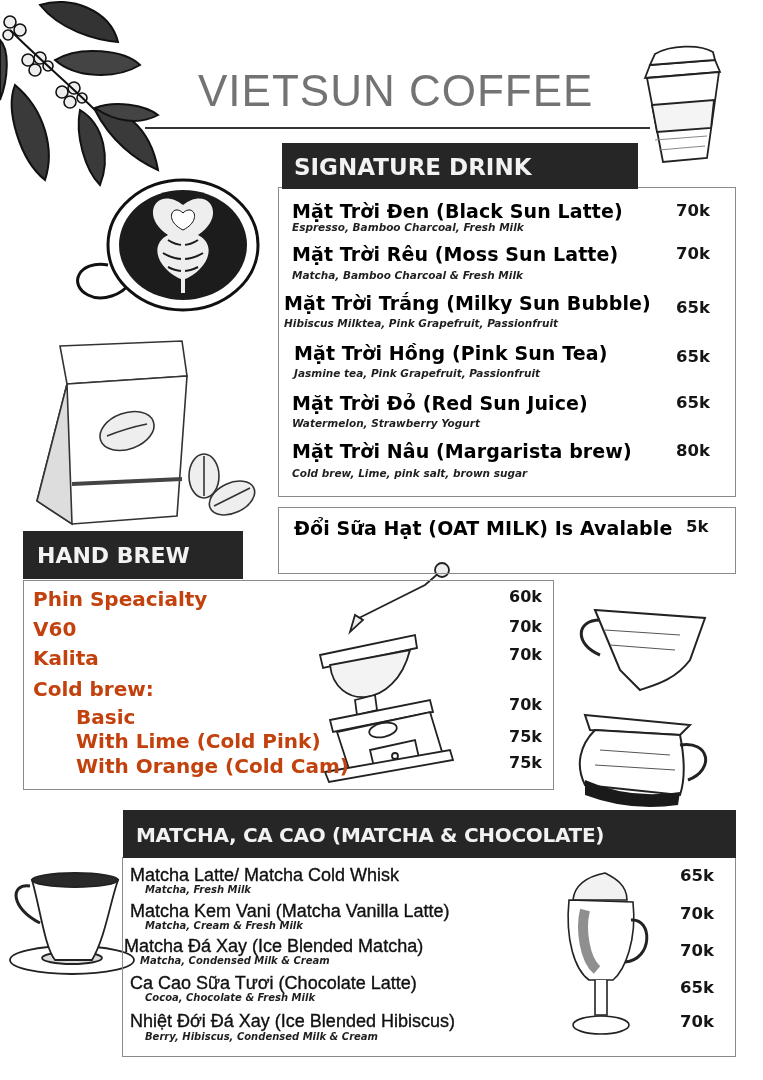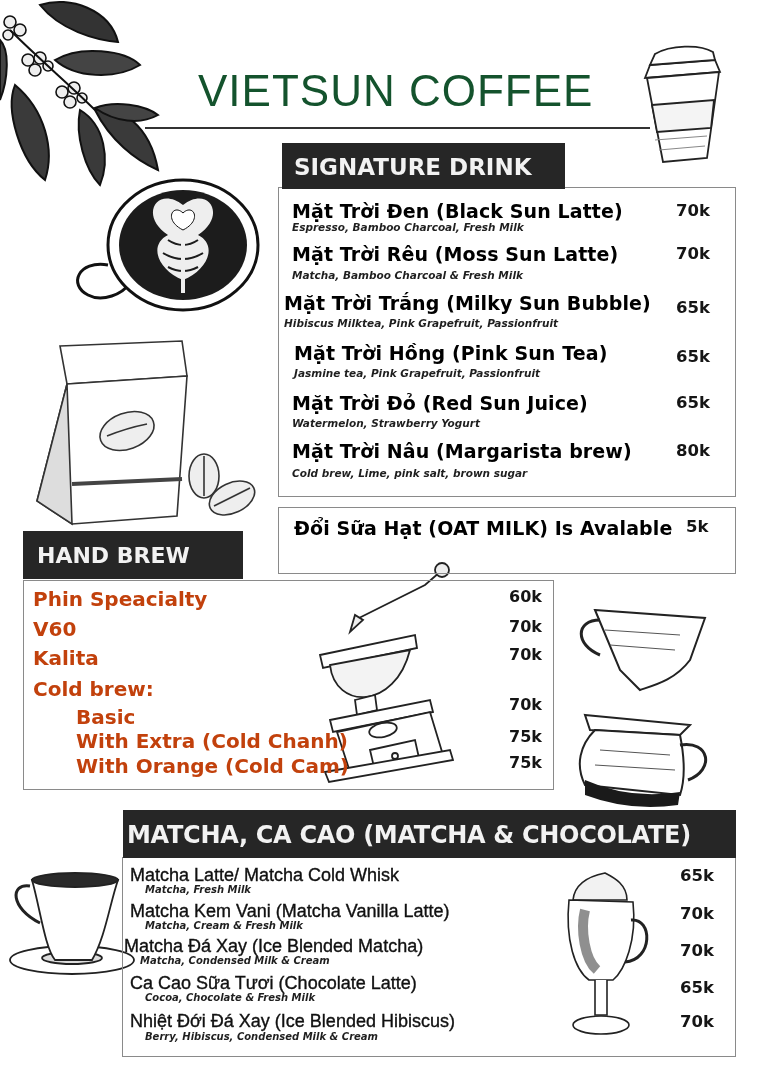--- a/index.html
+++ b/index.html
@@ -6,7 +6,7 @@
     html, body { width: 763px; height: 1080px; background: #ffffff; overflow: hidden; }
     body { position: relative; font-family: "DejaVu Sans", sans-serif; color: #151515; }
 
-    .title { position: absolute; left: 198px; top: 66px; font-family: "Liberation Sans", sans-serif; font-size: 44px; letter-spacing: 1px; color: #14532d; font-weight: normal; white-space: nowrap; }
+    .title { position: absolute; left: 198px; top: 66px; font-family: "Liberation Sans", sans-serif; font-size: 44px; letter-spacing: 1px; color: #737373; font-weight: normal; white-space: nowrap; }
     .title-rule { position: absolute; left: 145px; top: 127px; width: 505px; height: 1.5px; background: #333; }
 
     .hdr { position: absolute; background: #262626; color: #f2f2f2; font-family: "DejaVu Sans", sans-serif; font-weight: bold; white-space: nowrap; }

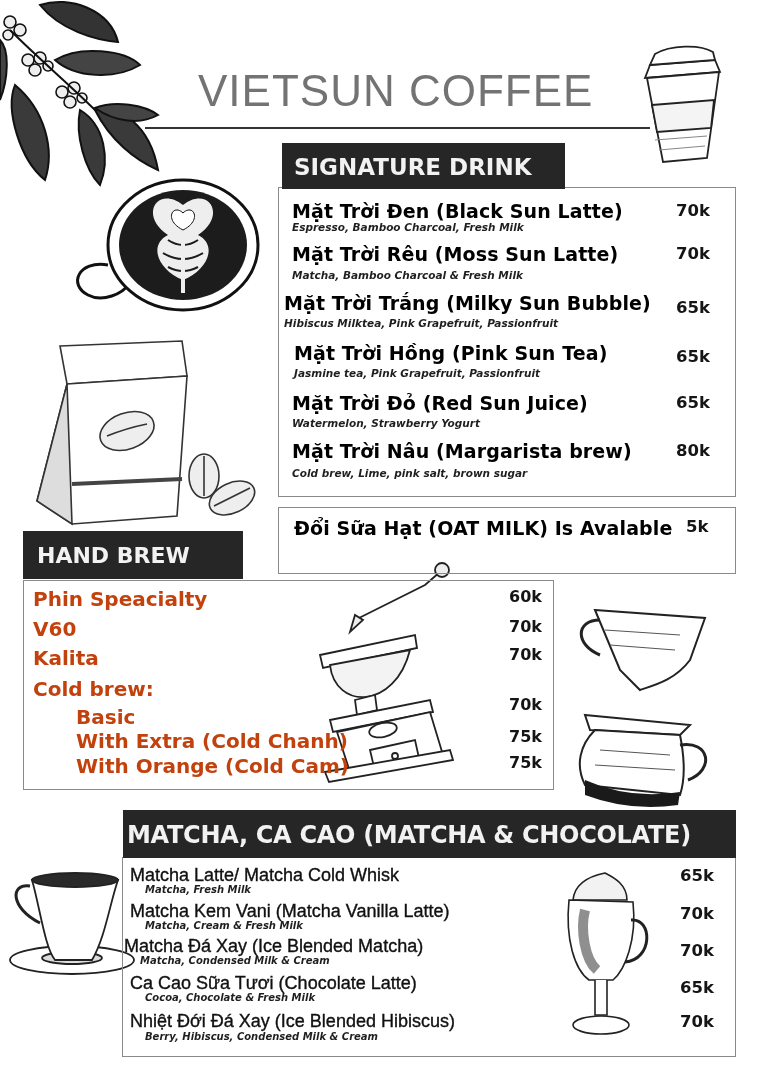--- a/index.html
+++ b/index.html
@@ -141,7 +141,7 @@
 <div class="title-rule"></div>
 
 <div class="box" style="left:278px;top:187px;width:458px;height:310px;"></div>
-<div class="hdr" style="left:282px;top:143px;width:283px;height:46px;font-size:23px;line-height:48px;padding-left:12px;">SIGNATURE DRINK</div>
+<div class="hdr" style="left:282px;top:143px;width:356px;height:46px;font-size:23px;line-height:48px;padding-left:12px;">SIGNATURE DRINK</div>
 
 <div class="item" style="left:292px;top:200px;">
   <div class="nm">Mặt Trời Đen (Black Sun Latte)</div>

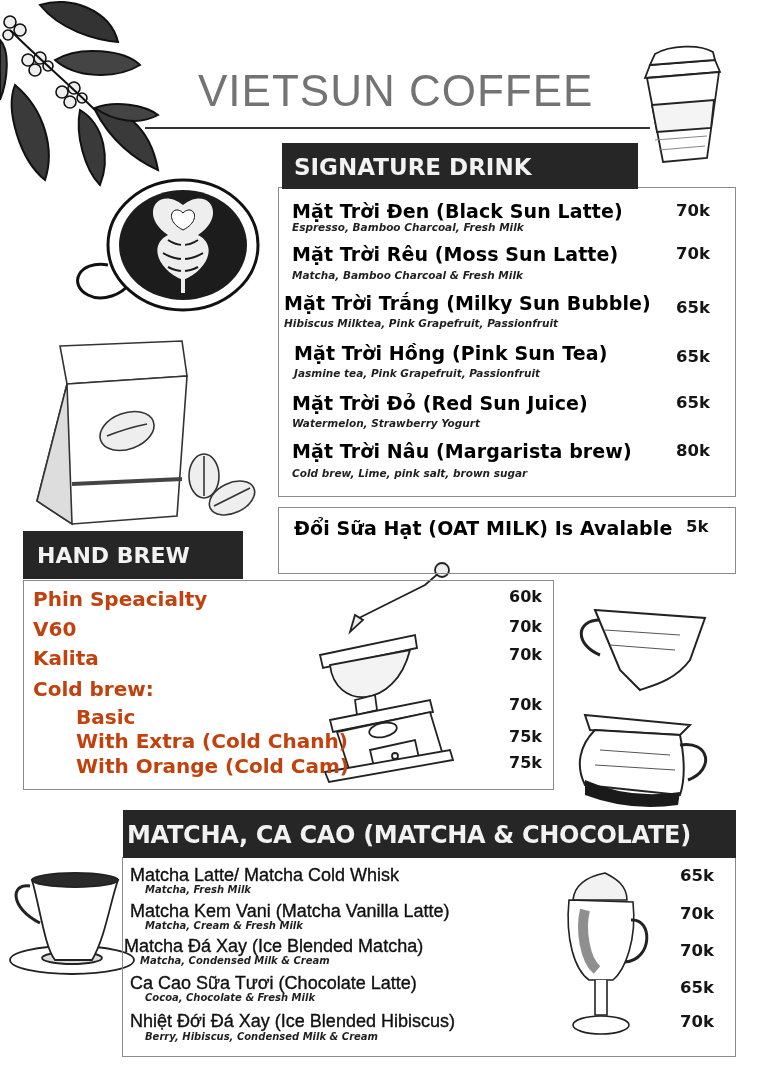--- a/index.html
+++ b/index.html
@@ -202,7 +202,7 @@
 <div class="hb item" style="left:76px;top:705px;">Basic</div>
 <div class="pr" style="left:509px;top:695px;font-size:16px;">70k</div>
 
-<div class="hb item" style="left:76px;top:729px;">With Extra (Cold Chanh)</div>
+<div class="hb item" style="left:76px;top:729px;">With Lime (Cold Pink)</div>
 <div class="pr" style="left:509px;top:727px;font-size:16px;">75k</div>
 
 <div class="hb item" style="left:76px;top:754px;">With Orange (Cold Cam)</div>

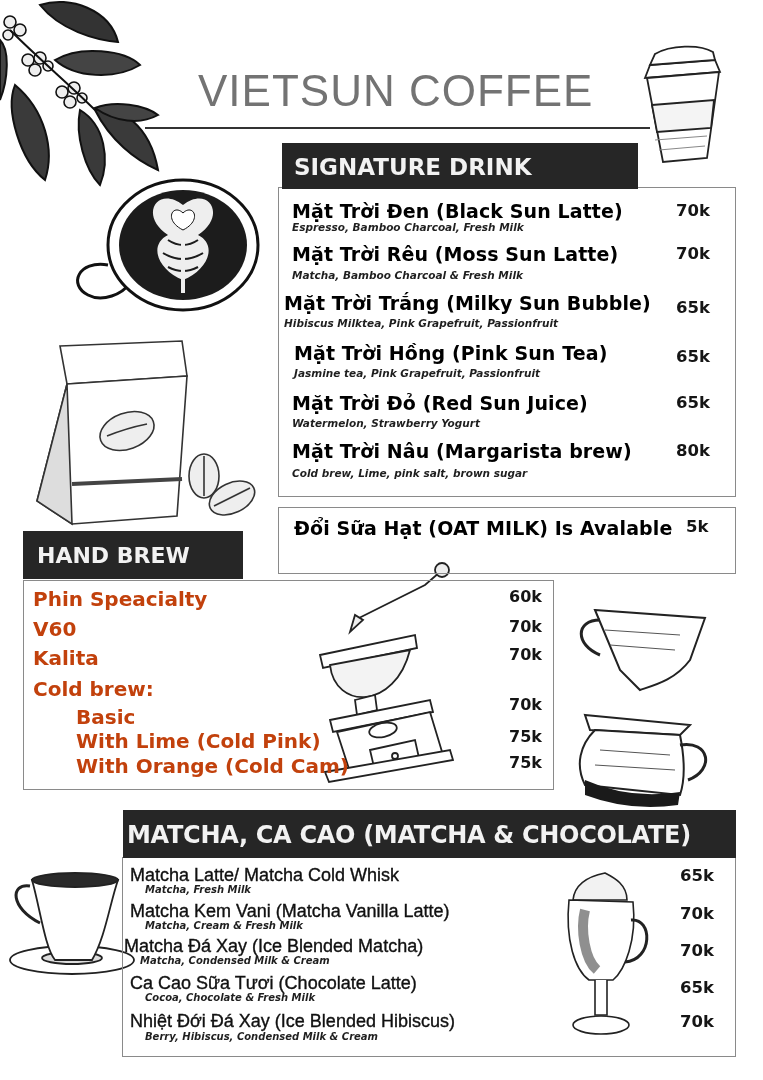--- a/index.html
+++ b/index.html
@@ -209,7 +209,7 @@
 <div class="pr" style="left:509px;top:753px;font-size:16px;">75k</div>
 
 <div class="box" style="left:122px;top:857px;width:614px;height:200px;"></div>
-<div class="hdr" style="left:123px;top:810px;width:613px;height:48px;font-size:24px;line-height:50px;padding-left:4px;letter-spacing:-0.3px;">MATCHA, CA CAO (MATCHA &amp; CHOCOLATE)</div>
+<div class="hdr" style="left:123px;top:810px;width:613px;height:48px;font-size:20px;line-height:50px;padding-left:13px;letter-spacing:-0.3px;">MATCHA, CA CAO (MATCHA &amp; CHOCOLATE)</div>
 
 <div class="item" style="left:130px;top:865px;">
   <div class="mt-nm">Matcha Latte/ Matcha Cold Whisk</div>

